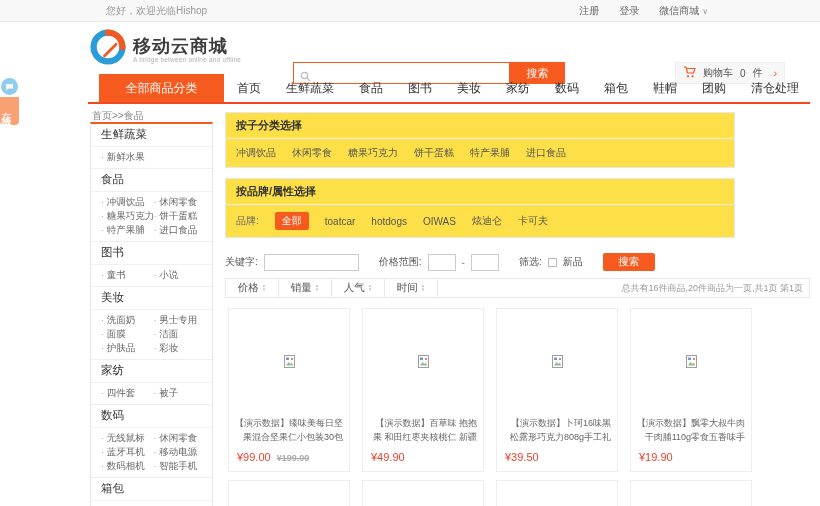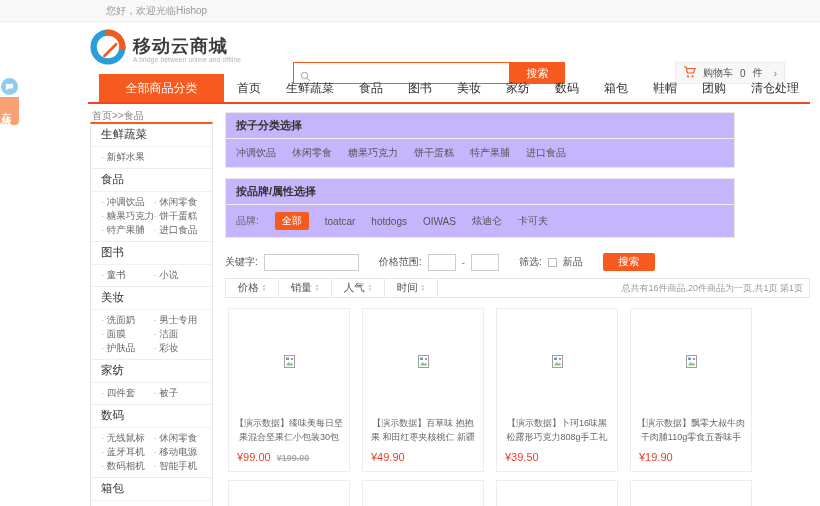--- a/index.html
+++ b/index.html
@@ -124,6 +124,11 @@
 
 <div class="topbar">
   <span class="greeting">您好，欢迎光临Hishop</span>
+  <div class="links">
+    <span>注册</span>
+    <span>登录</span>
+    <span><span>微信商城</span><span class="caret-icon">∨</span></span>
+  </div>
 </div>
 
 <div class="header">

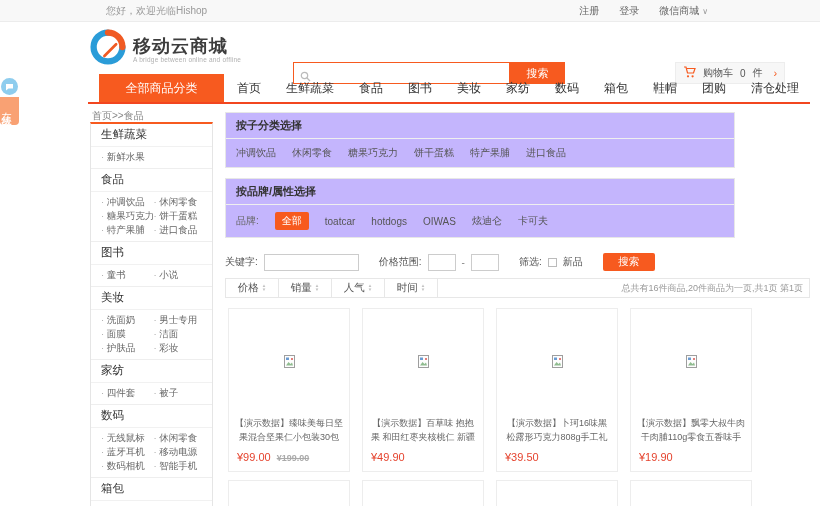--- a/index.html
+++ b/index.html
@@ -80,7 +80,7 @@
   .sb-item::before { content:"· "; color:#aaa; }
   
   .main { position:absolute; left:225px; top:112px; width:585px; }
-  .panel { width:510px; border:1px solid #e7e7e7; margin-bottom:10px; background:#c4b5fd; }
+  .panel { width:510px; border:1px solid #e7e7e7; margin-bottom:10px; background:#fde047; }
   .panel-title { padding:5px 10px; font-size:11px; font-weight:bold; color:#333; border-bottom:1px solid #efefef; }
   .panel-body { padding:7px 10px; display:flex; align-items:center; gap:16px; font-size:10px; color:#555; }
   .panel-body .opt { cursor:pointer; white-space:nowrap; }

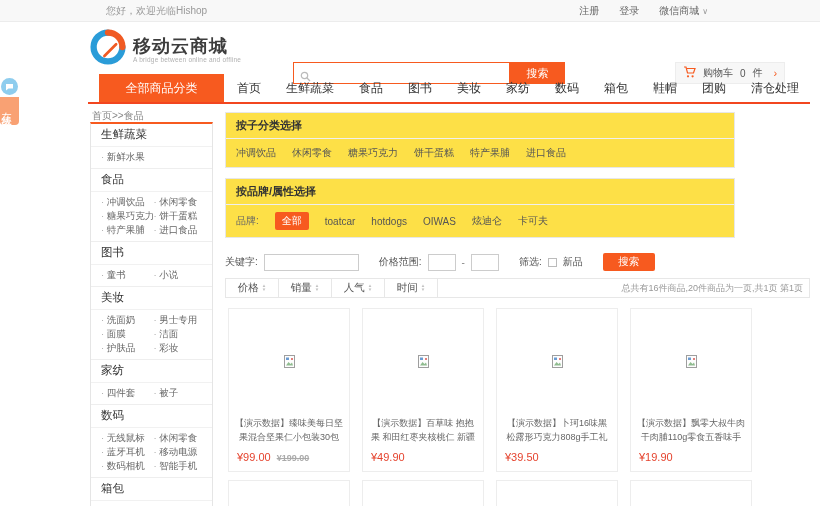--- a/index.html
+++ b/index.html
@@ -112,7 +112,7 @@
   .card-img { height:108px; display:flex; align-items:center; justify-content:center; }
   .card-title {
     height:28px; padding:0 6px; font-size:9px; color:#666; line-height:13.5px;
-    text-align:center; overflow:hidden;
+    text-align:right; overflow:hidden;
   }
   .card-price { padding:6px 8px 8px; font-size:11px; color:#e5432e; }
   .orig { margin-left:6px; font-size:9px; color:#aaa; text-decoration:line-through;font-weight:bold; }

